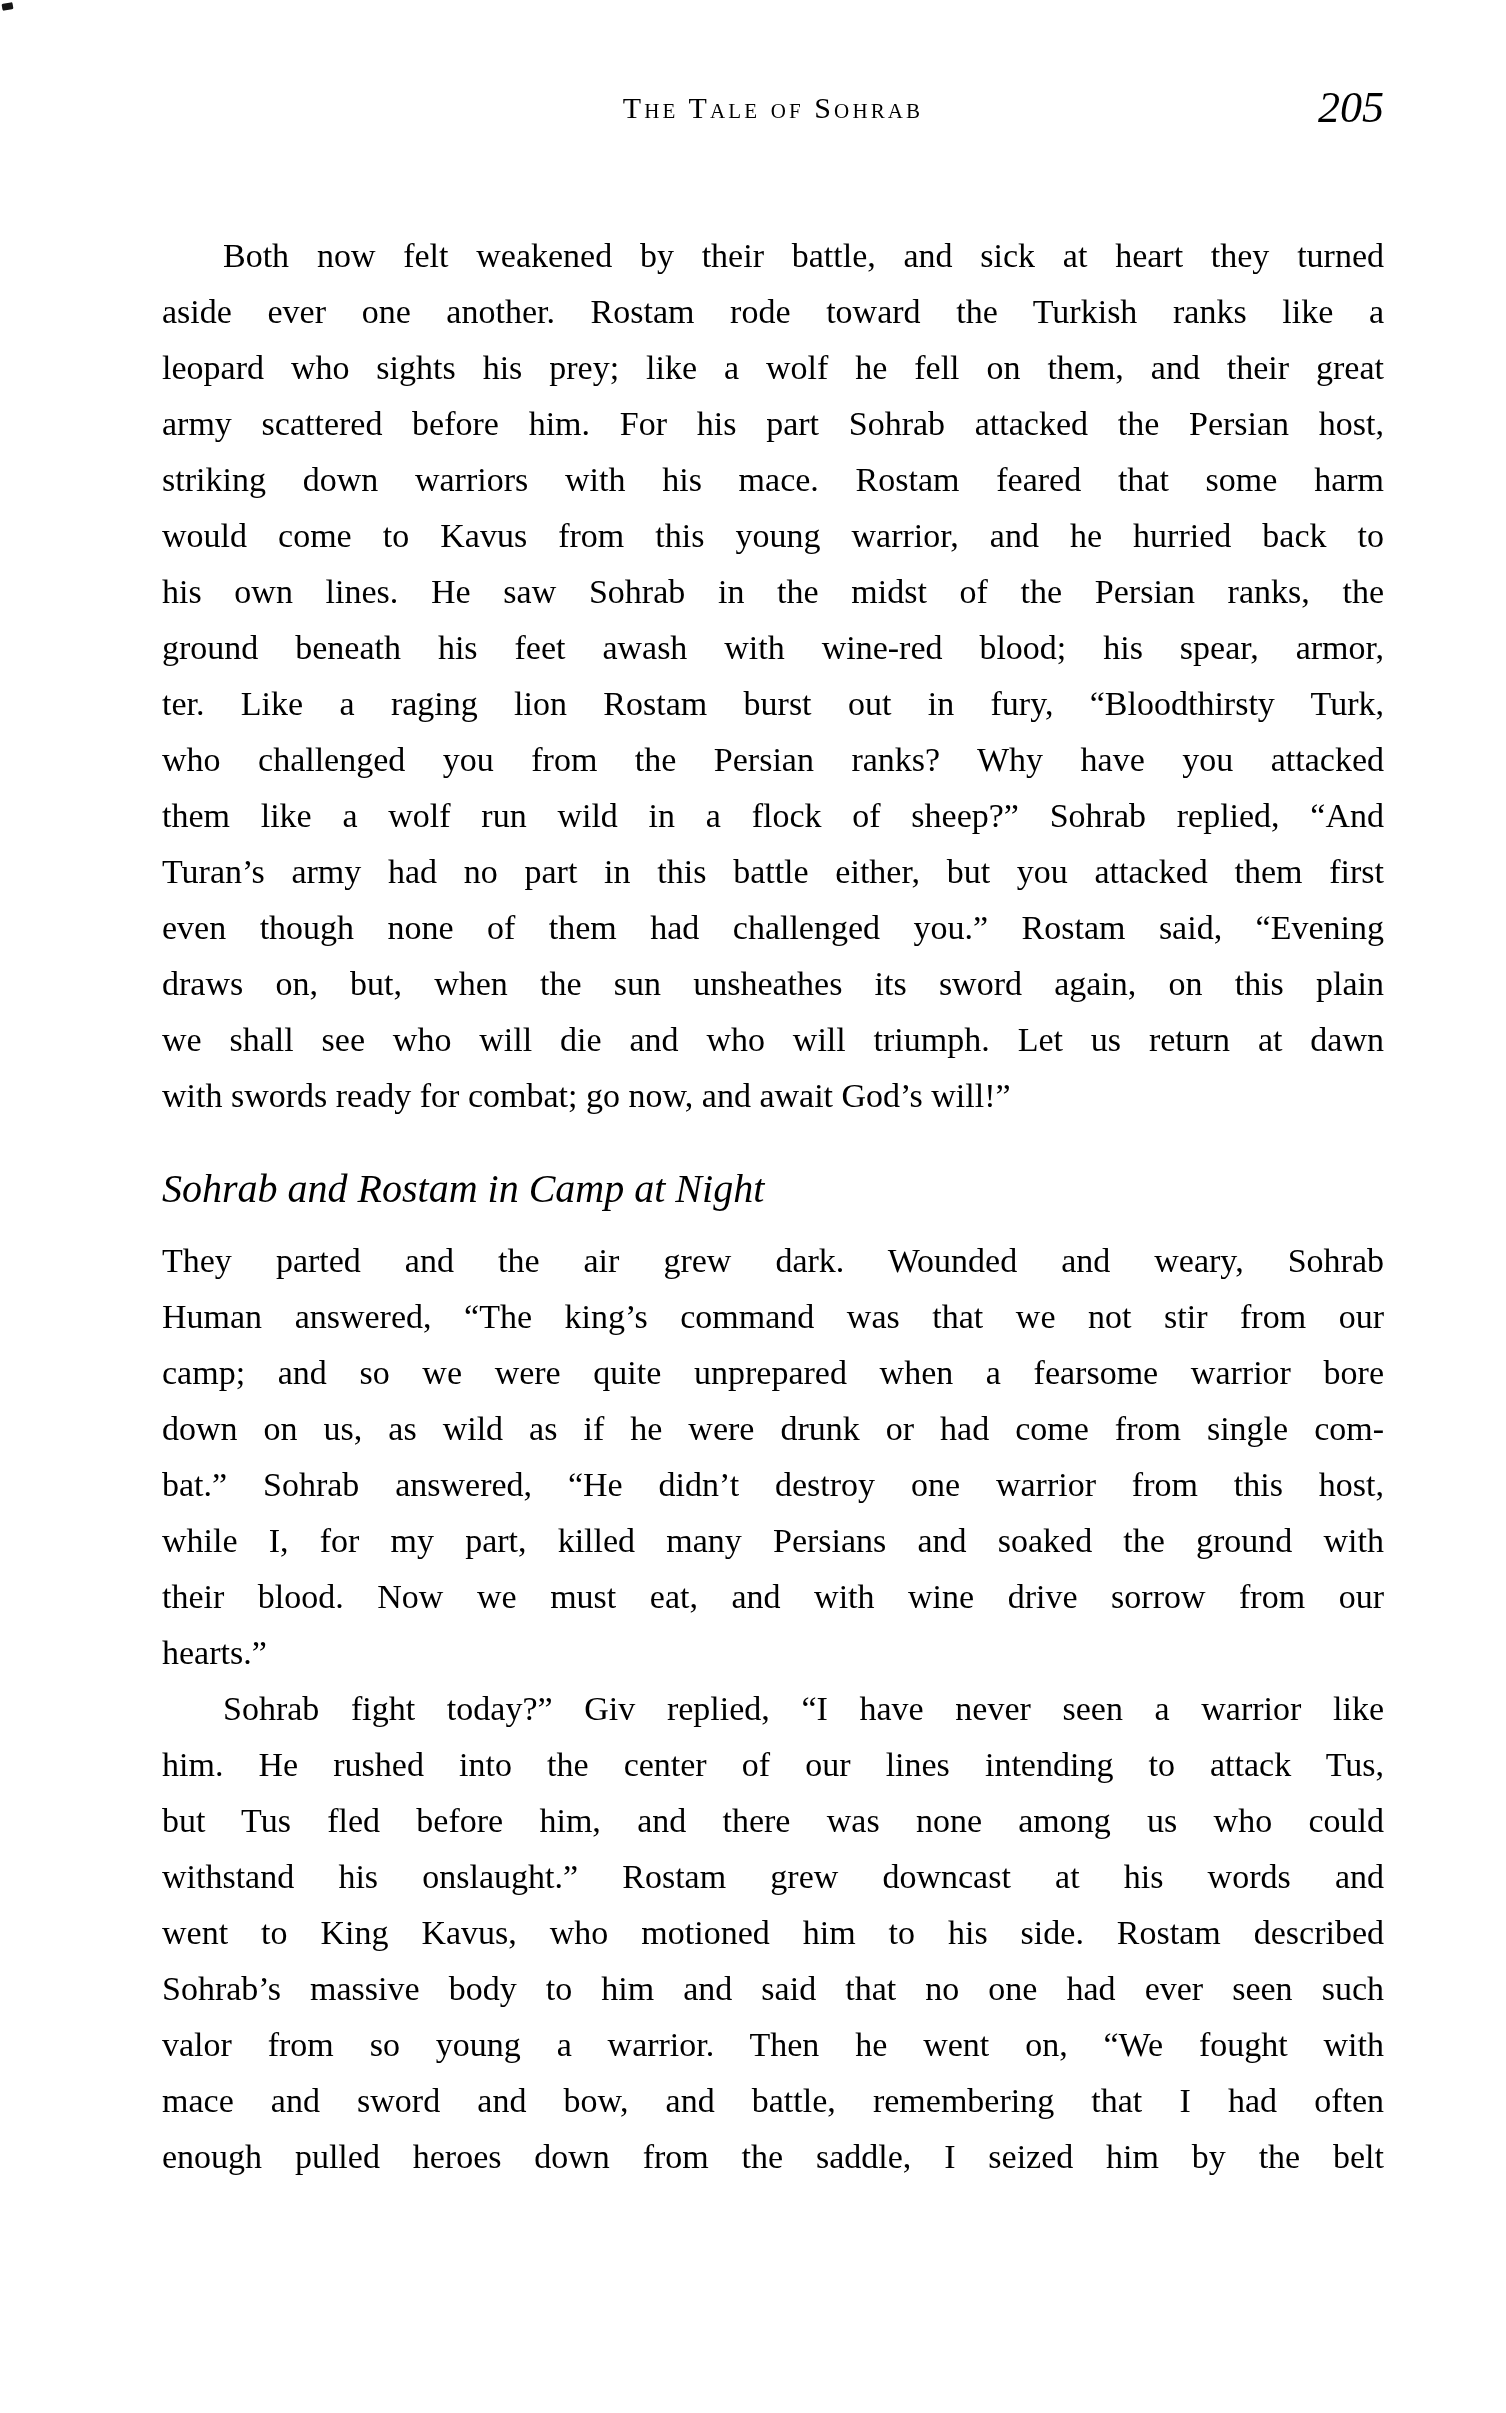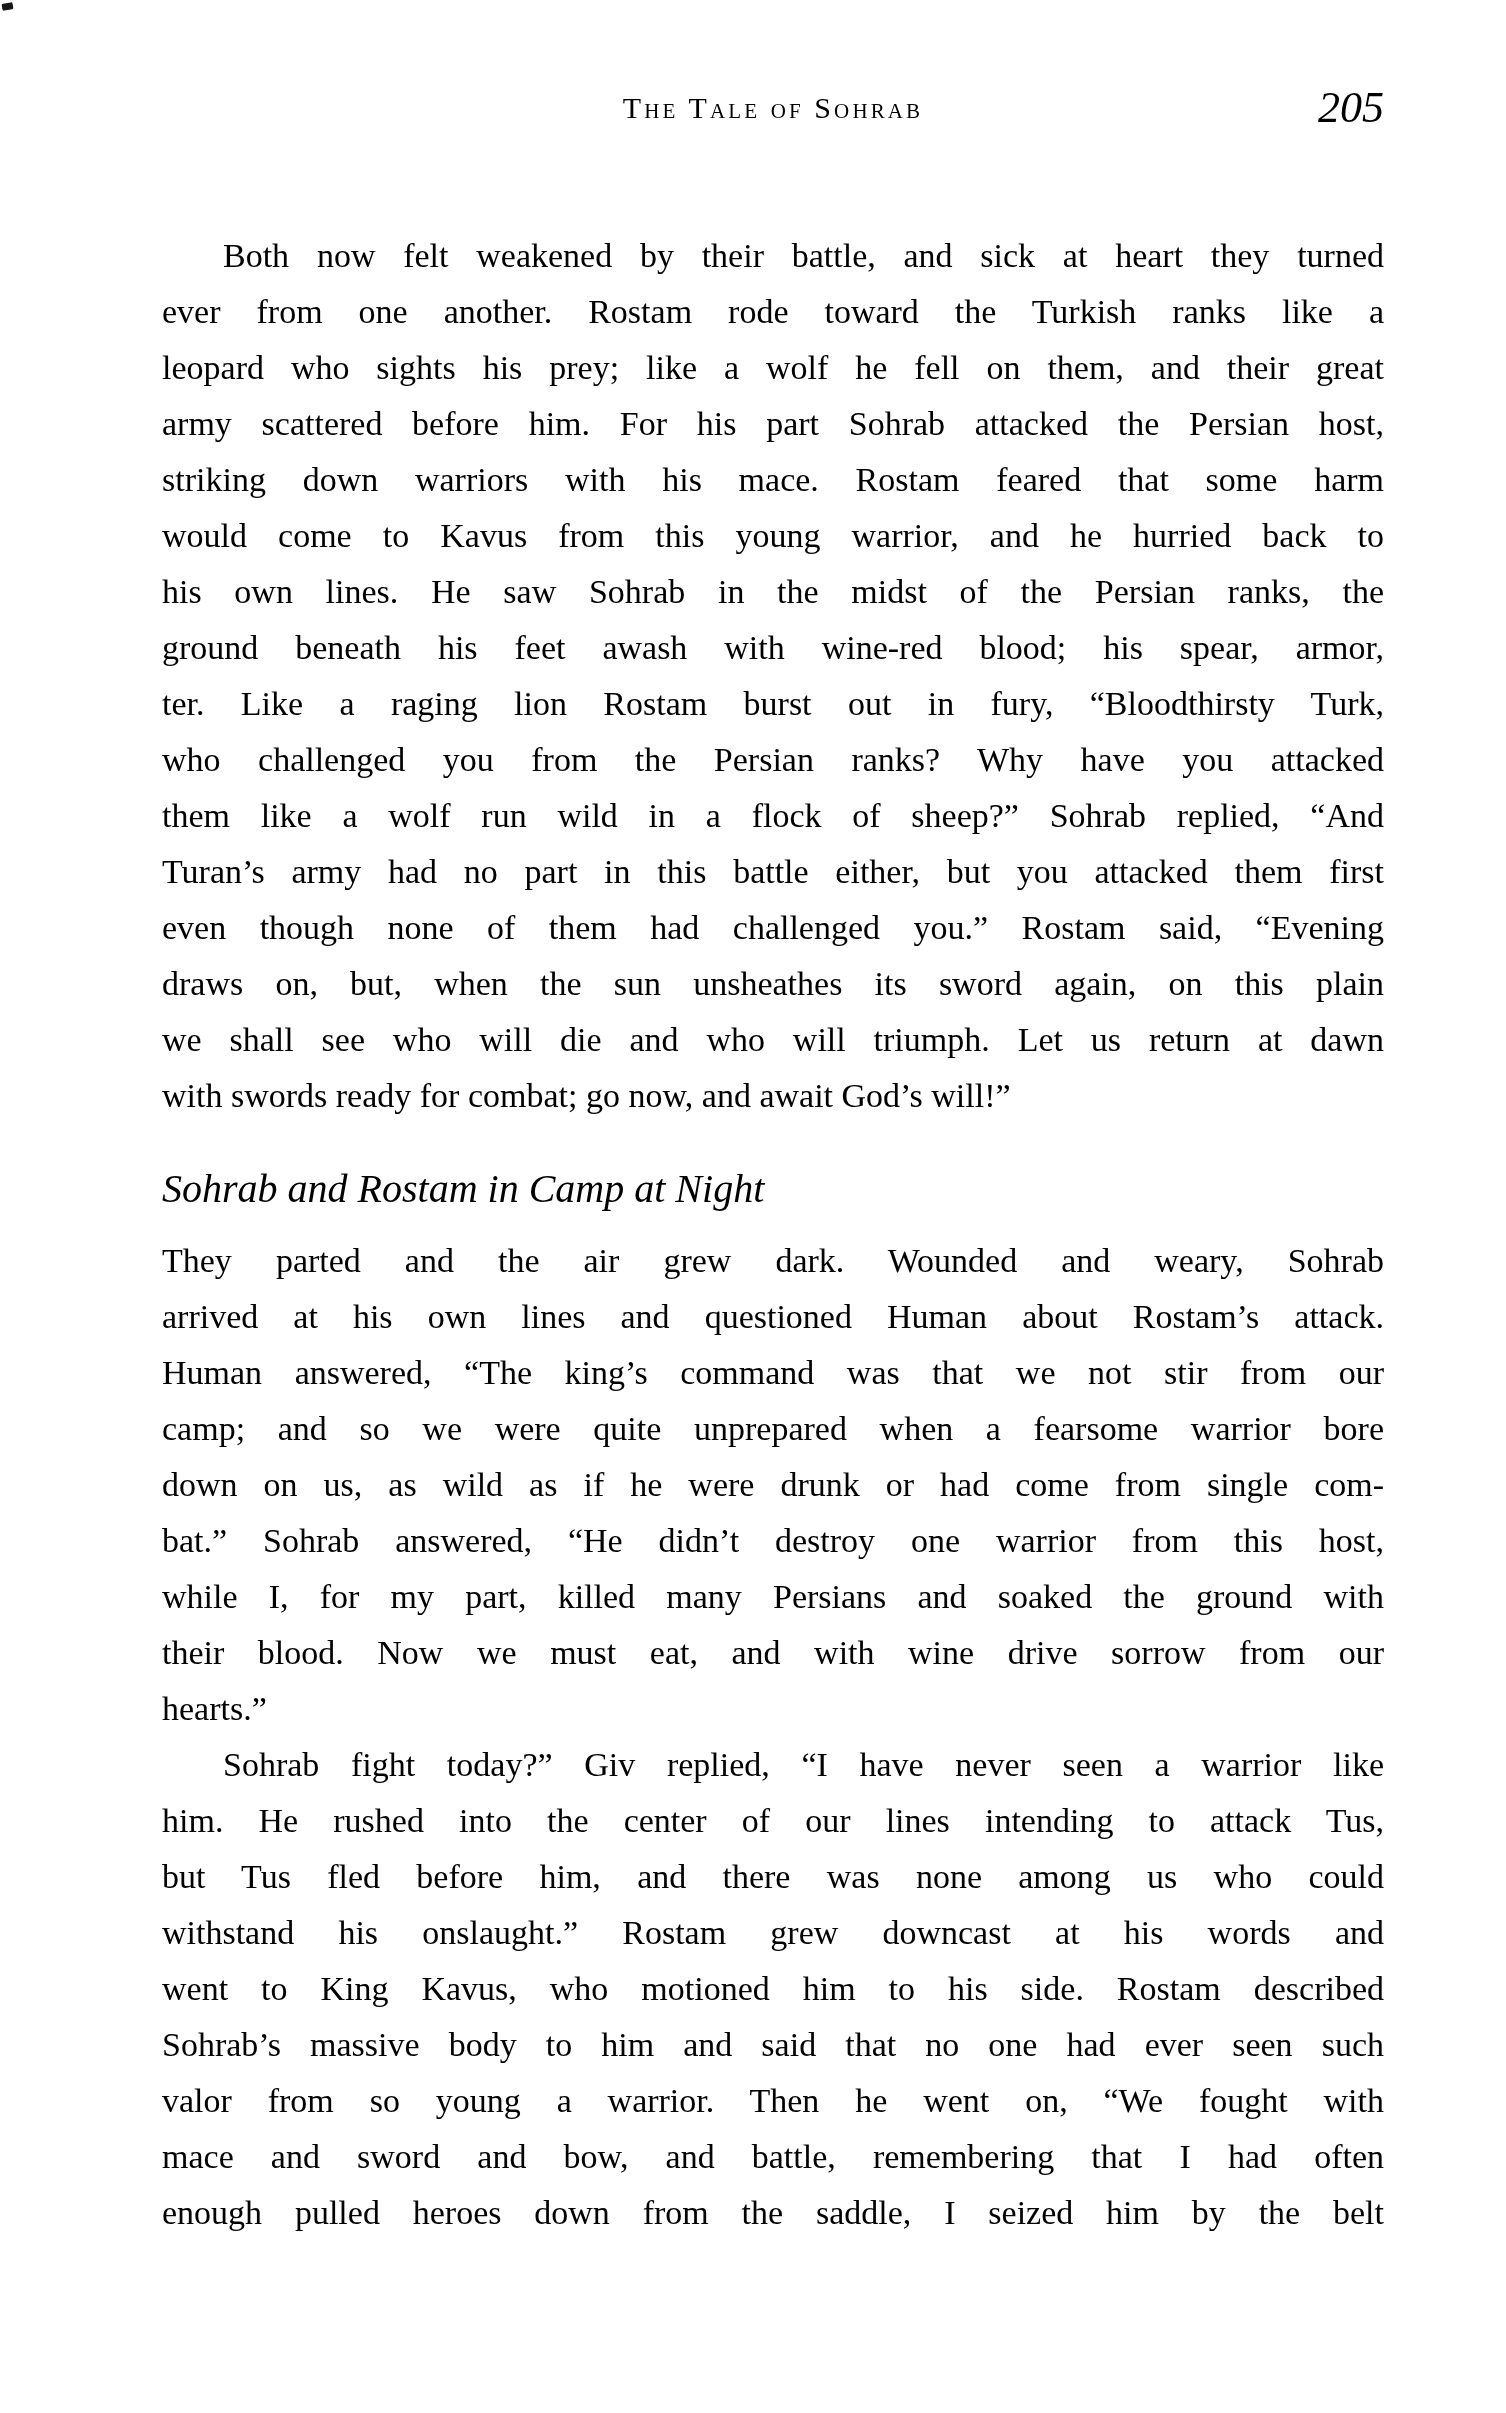--- a/index.html
+++ b/index.html
@@ -66,7 +66,7 @@
   <div id="text-content">
       <div class="para indent">
         <div class="line">Both now felt weakened by their battle, and sick at heart they turned</div>
-        <div class="line">ever from one another. Rostam rode toward the Turkish ranks like a</div>
+        <div class="line">aside ever one another. Rostam rode toward the Turkish ranks like a</div>
         <div class="line">leopard who sights his prey; like a wolf he fell on them, and their great</div>
         <div class="line">army scattered before him. For his part Sohrab attacked the Persian host,</div>
         <div class="line">striking down warriors with his mace. Rostam feared that some harm</div>

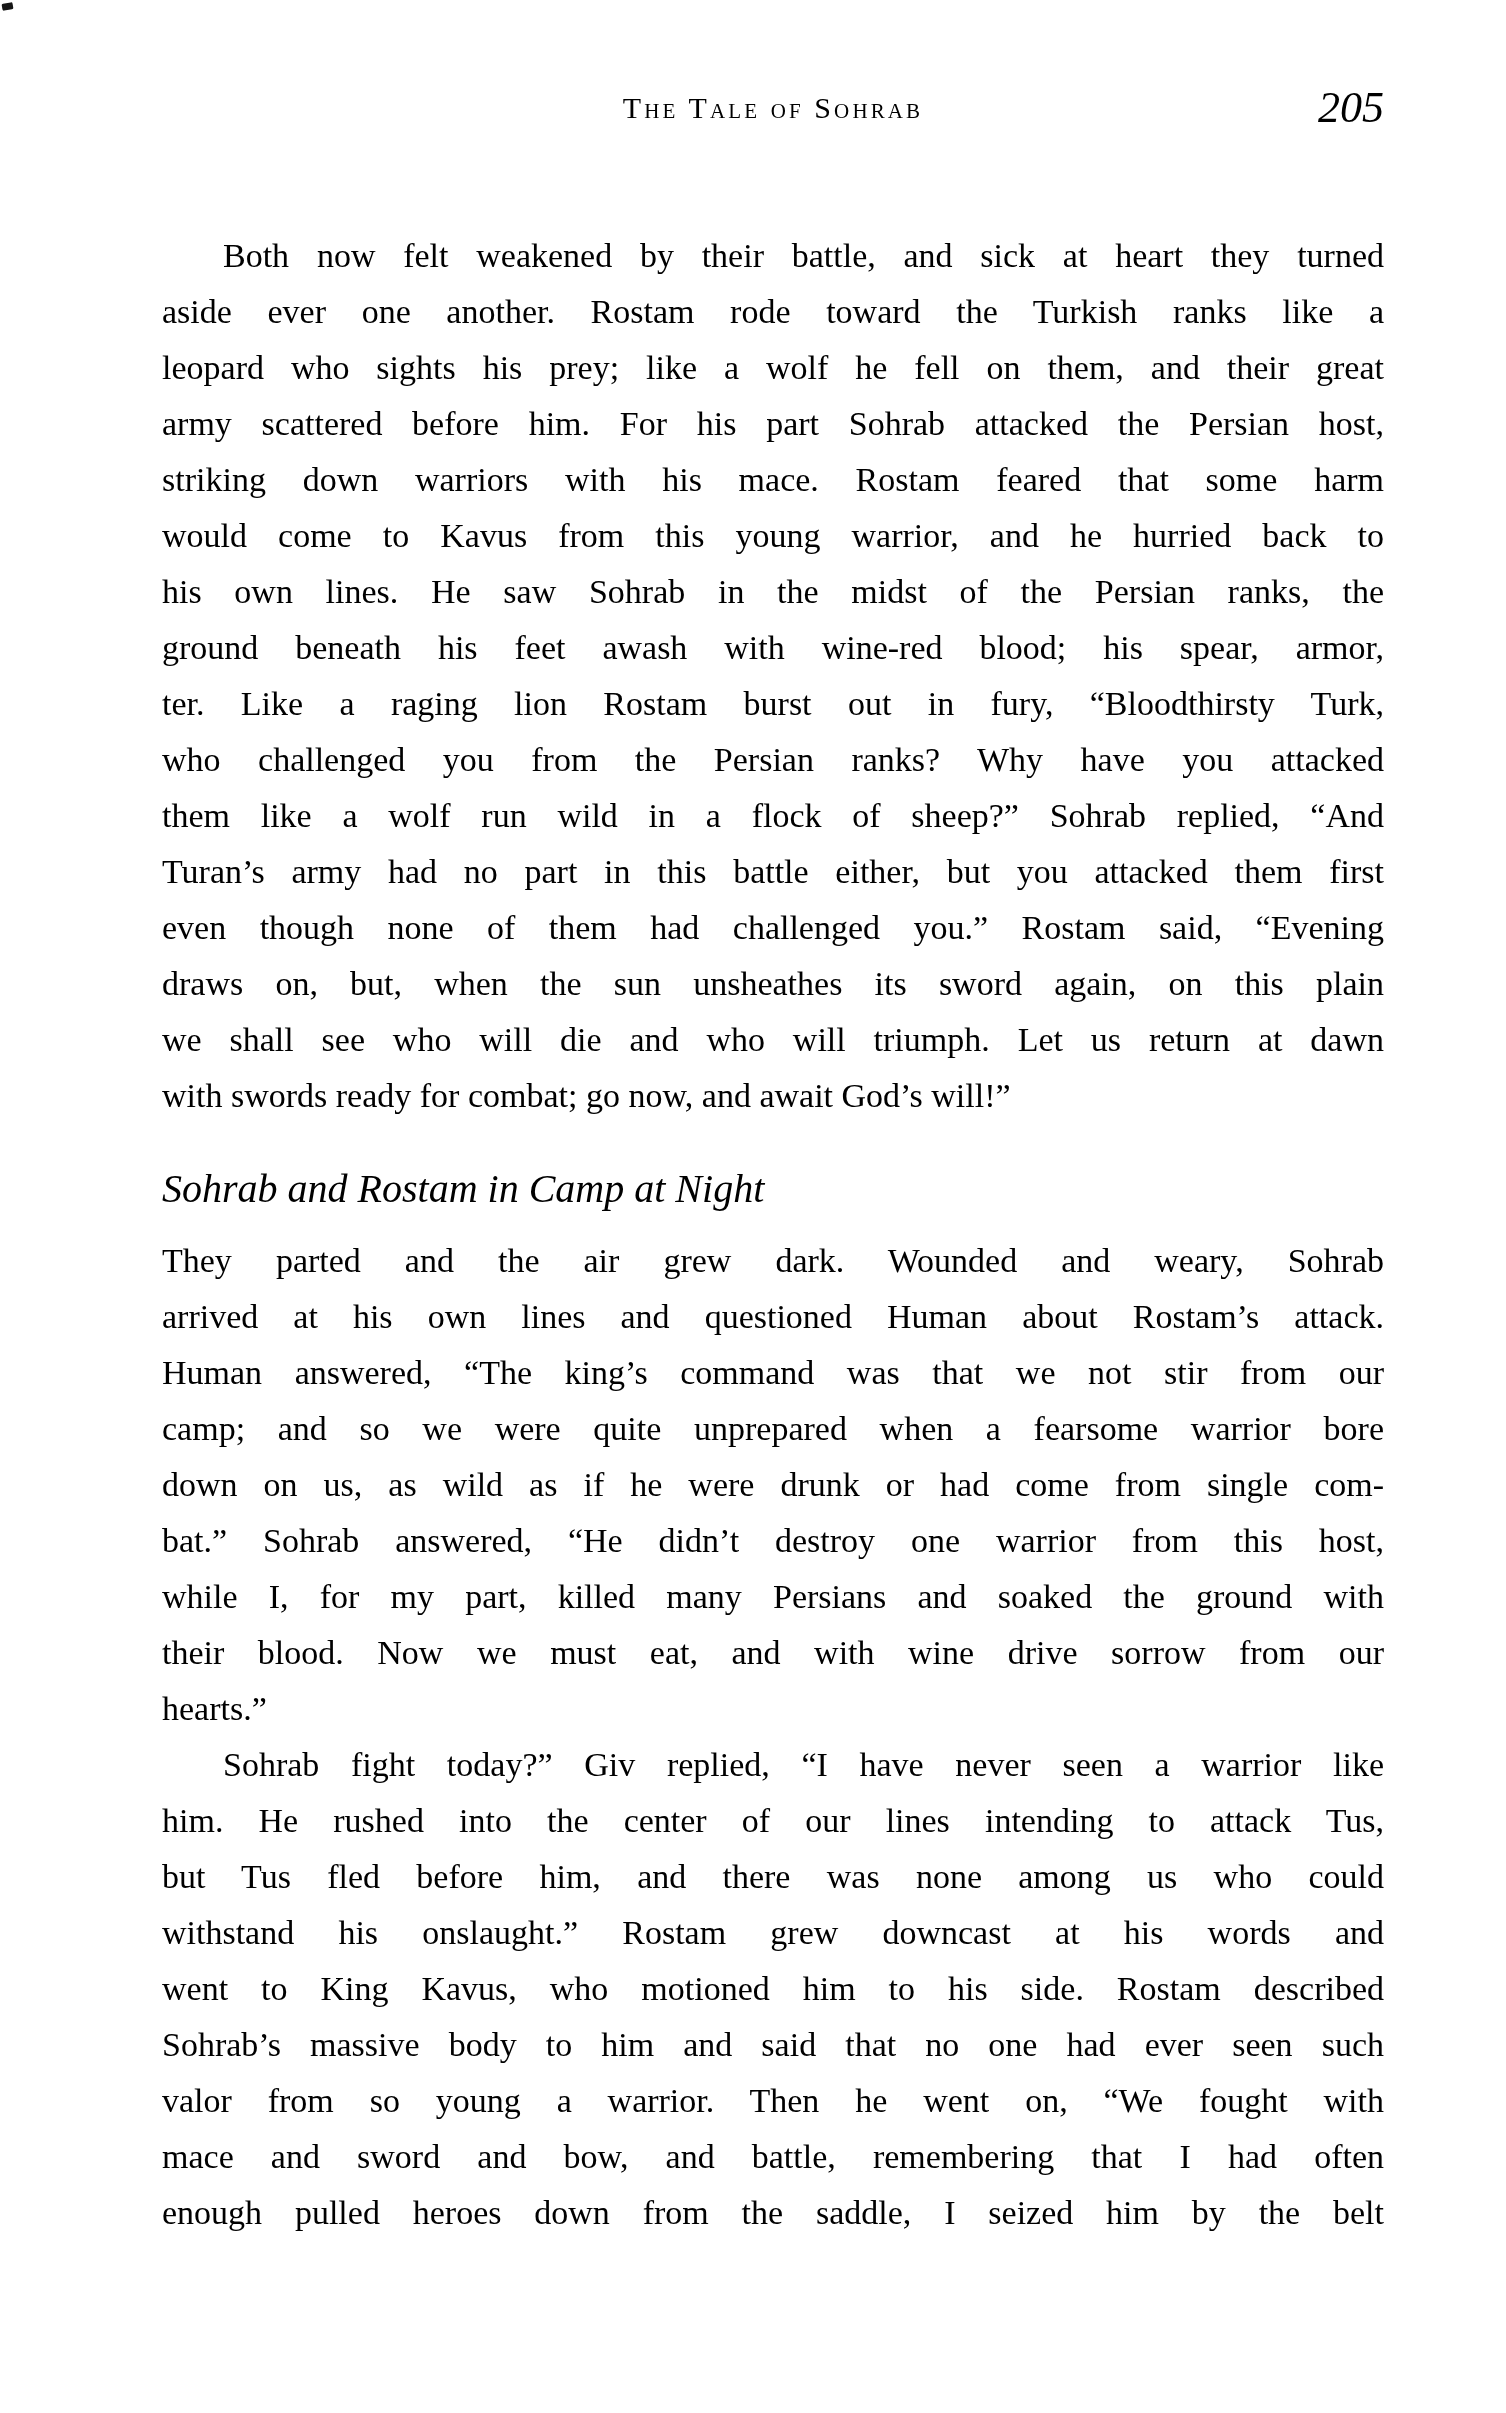--- a/index.html
+++ b/index.html
@@ -85,7 +85,6 @@
       <div class="section-heading">Sohrab and Rostam in Camp at Night</div>
       <div class="para">
         <div class="line">They parted and the air grew dark. Wounded and weary, Sohrab</div>
-        <div class="line">arrived at his own lines and questioned Human about Rostam’s attack.</div>
         <div class="line">Human answered, “The king’s command was that we not stir from our</div>
         <div class="line">camp; and so we were quite unprepared when a fearsome warrior bore</div>
         <div class="line">down on us, as wild as if he were drunk or had come from single com-</div>

